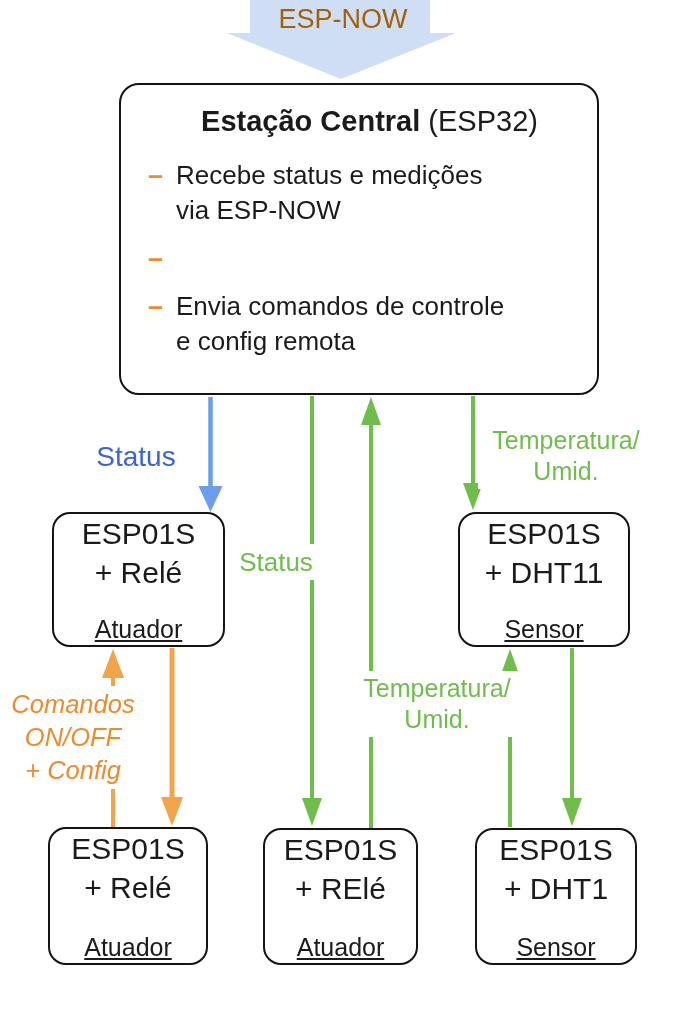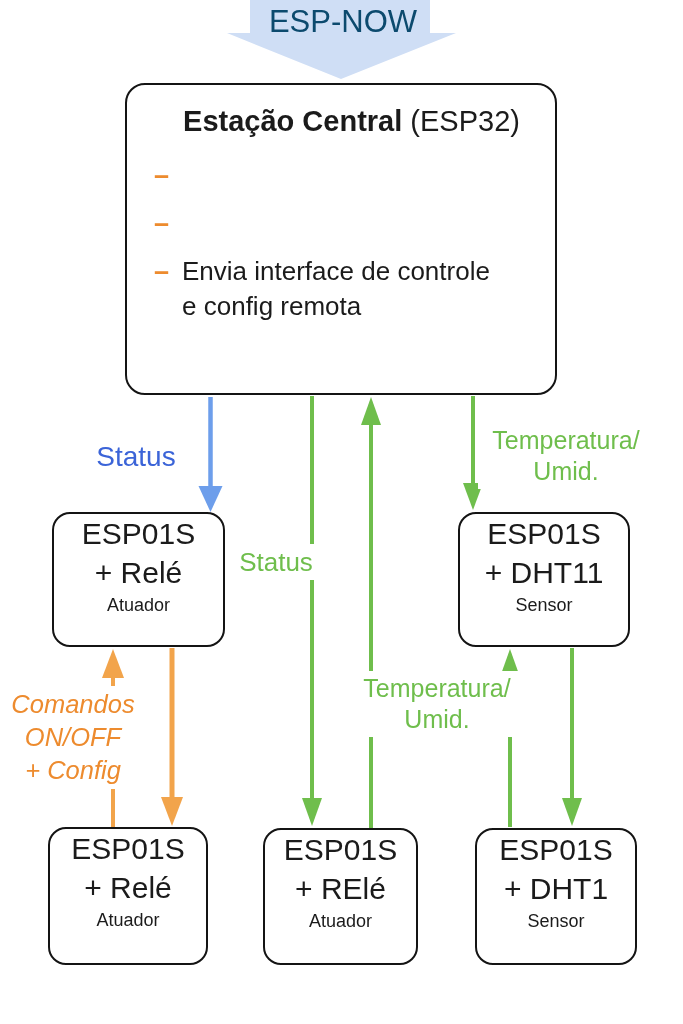--- a/index.html
+++ b/index.html
@@ -36,7 +36,7 @@
   }
   .esp-now-label {
     position: absolute; left: 260px; top: 4px; width: 166px; text-align: center;
-    font-size: 31px; color: #0c4a6e;
+    font-size: 27px; color: #a16207;
   }
 </style>
 </head>

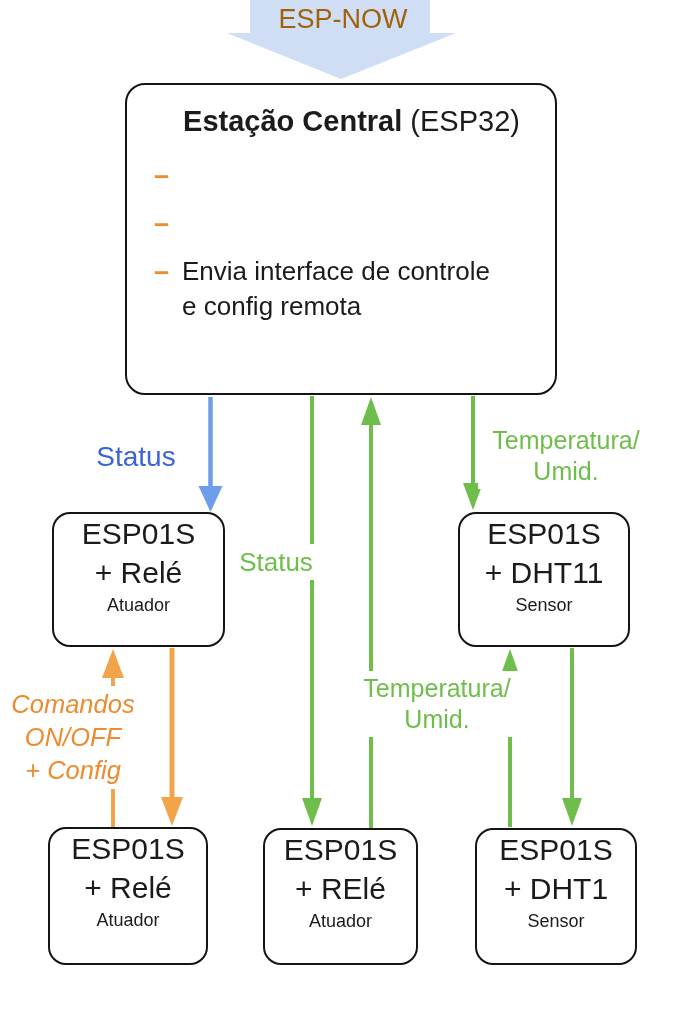--- a/index.html
+++ b/index.html
@@ -20,7 +20,7 @@
   .node-line3  { font-size: 18px; line-height: 1.3; margin-top: 2px; }
 
   .central {
-    position: absolute; left: 125px; top: 83px; width: 432px; height: 312px;
+    position: absolute; left: 119px; top: 83px; width: 480px; height: 312px;
     background: #fff; border: 2.5px solid #141414; border-radius: 20px;
     box-sizing: border-box; padding: 20px 6px 10px 27px;
   }

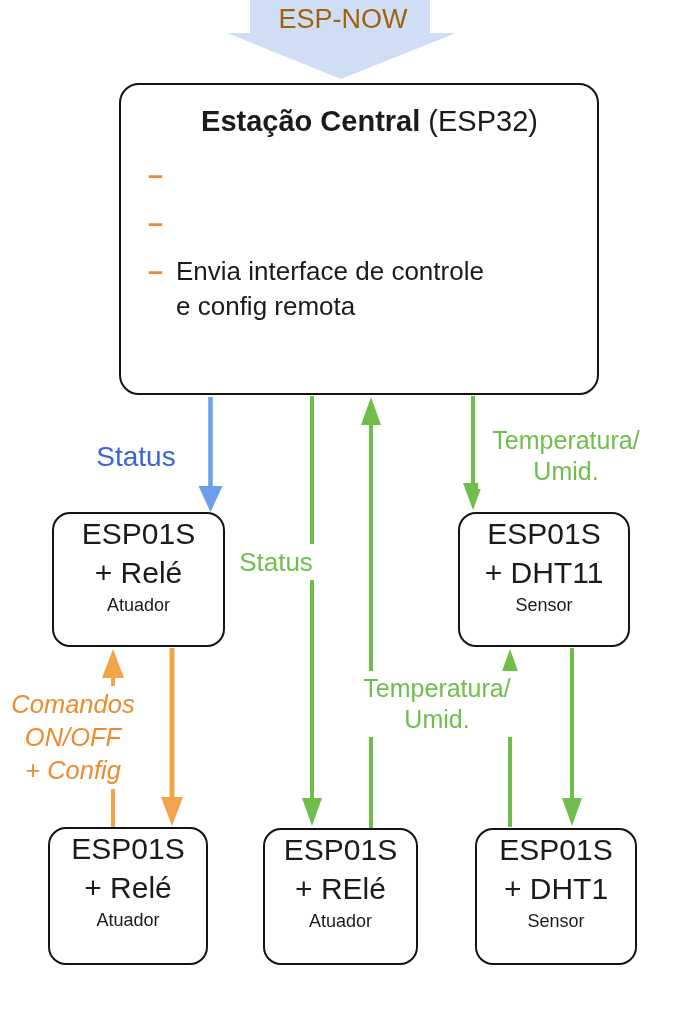--- a/index.html
+++ b/index.html
@@ -111,6 +111,8 @@
     </div>
     <div class="bullet-row">
       <span class="bullet-dash" style="color: rgb(237, 139, 46);">–</span>
+      <span class="bullet-text">Recebe status e medições
+via ESP-NOW</span>
     </div>
     <div class="bullet-row">
       <span class="bullet-dash" style="color: rgb(237, 139, 46);">–</span>

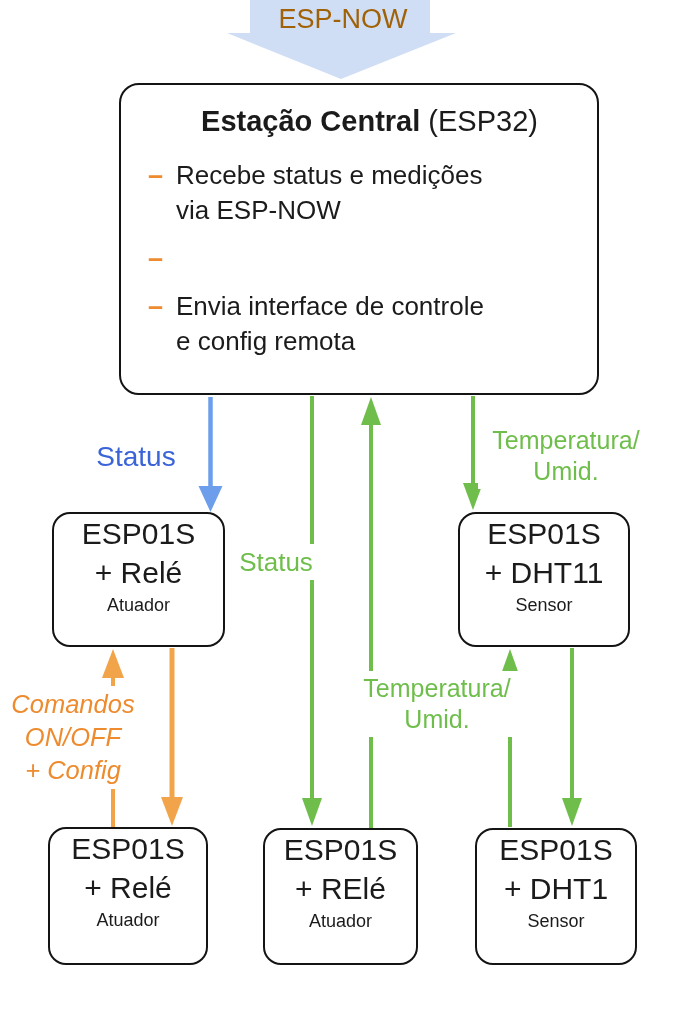--- a/index.html
+++ b/index.html
@@ -119,7 +119,7 @@
     </div>
     <div class="bullet-row">
       <span class="bullet-dash" style="color: rgb(237, 139, 46);">–</span>
-      <span class="bullet-text">Envia interface de controle
+      <span class="bullet-text">Envia comandos de controle
 e config remota</span>
     </div>
   </div>

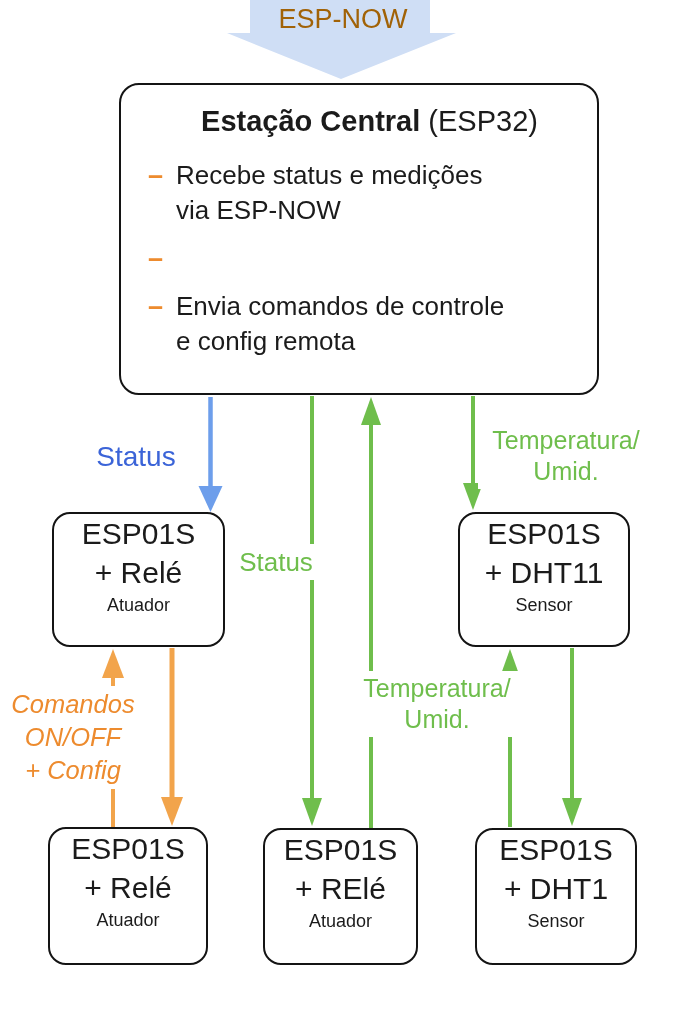--- a/index.html
+++ b/index.html
@@ -13,7 +13,7 @@
   .box {
     position: absolute; background: #ffffff; border: 2.5px solid #141414;
     border-radius: 18px; box-sizing: border-box;
-    display: flex; flex-direction: column; align-items: center; justify-content: flex-start;
+    display: flex; flex-direction: column; align-items: center; justify-content: space-between;
     text-align: center;
   }
   .node-line12 { font-size: 30px; line-height: 1.3; white-space: pre-line; }

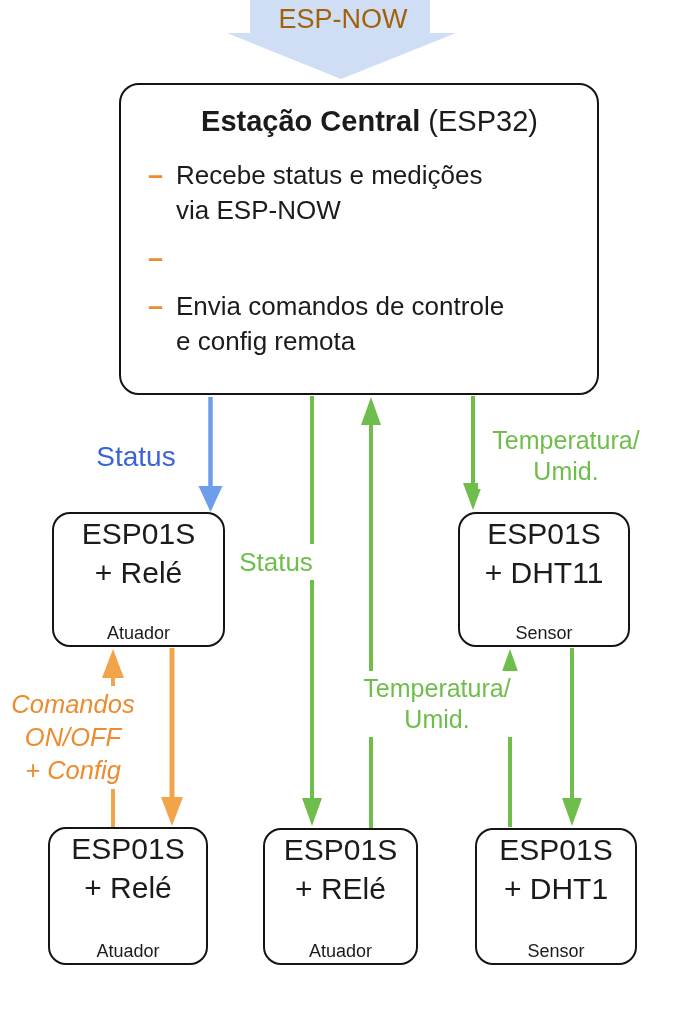--- a/index.html
+++ b/index.html
@@ -17,7 +17,7 @@
     text-align: center;
   }
   .node-line12 { font-size: 30px; line-height: 1.3; white-space: pre-line; }
-  .node-line3  { font-size: 18px; line-height: 1.3; margin-top: 2px; }
+  .node-line3  { font-size: 25px; line-height: 1.3; margin-top: 2px; text-decoration: underline; }
 
   .central {
     position: absolute; left: 119px; top: 83px; width: 480px; height: 312px;

